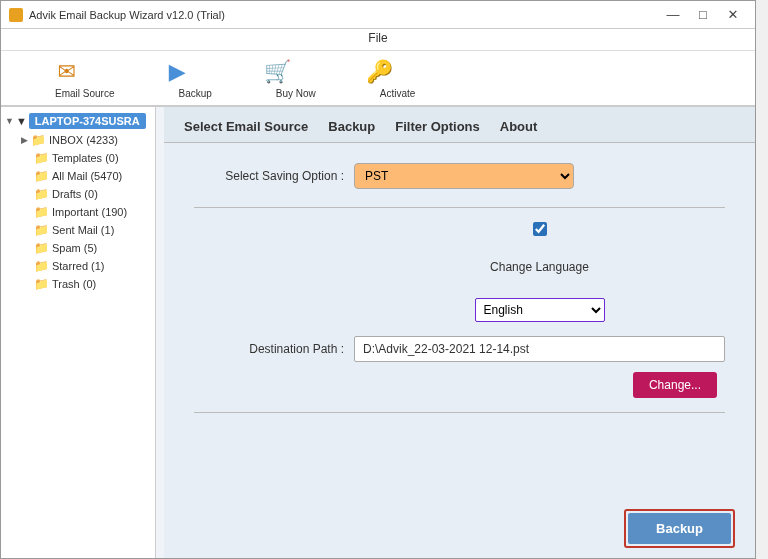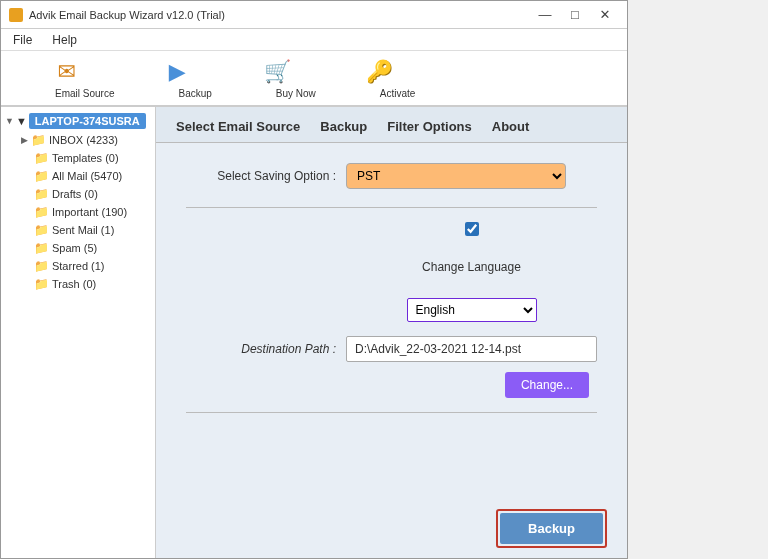--- a/index.html
+++ b/index.html
@@ -14,7 +14,7 @@
 
     
     .window {
-      width: 628px;
+      width: 756px;
       height: 559px;
       border: 1px solid #999;
       display: flex;

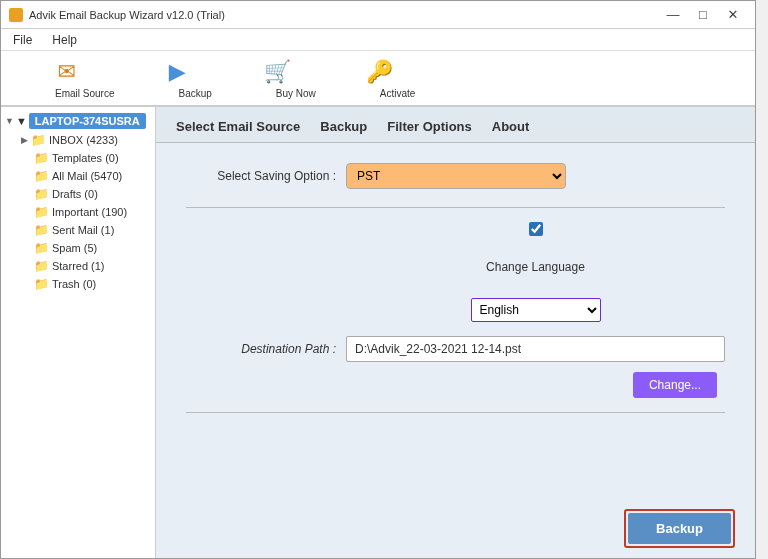--- a/index.html
+++ b/index.html
@@ -69,6 +69,7 @@
       gap: 12px;
       font-size: 12px;
       color: #333;
+      flex-direction: column;
     }
     .menu-item {
       cursor: pointer;

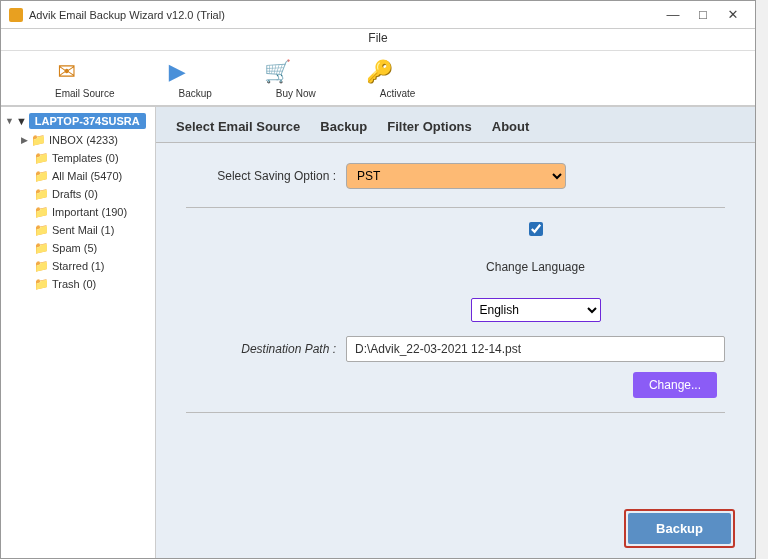--- a/index.html
+++ b/index.html
@@ -165,6 +165,7 @@
       flex-direction: column;
       background: #e8eef5;
       padding: 0;
+      margin-left: 8px;
     }
 
     

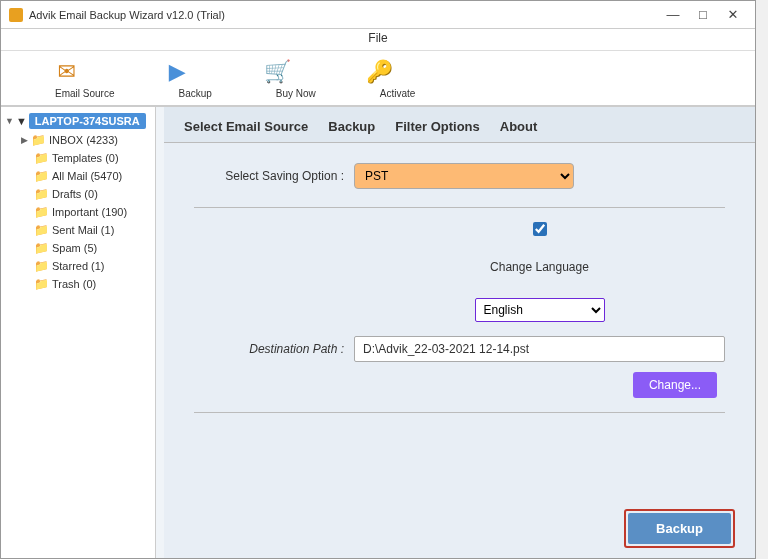--- a/index.html
+++ b/index.html
@@ -256,7 +256,6 @@
       text-align: right;
       padding-right: 10px;
       font-weight: 500;
-      font-style: italic;
     }
     .dest-path {
       flex: 1;

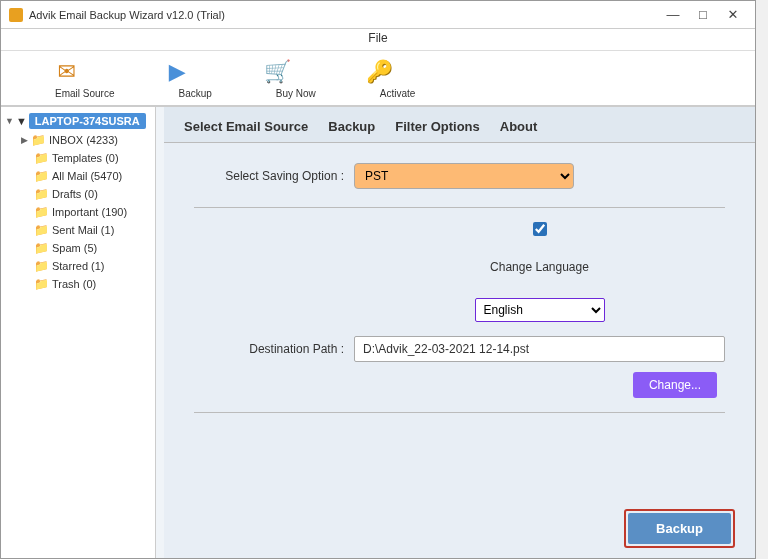--- a/index.html
+++ b/index.html
@@ -280,7 +280,7 @@
       padding-left: 160px;
     }
     .change-btn {
-      background: #8b5cf6;
+      background: #be185d;
       color: #fff;
       border: none;
       border-radius: 3px;

